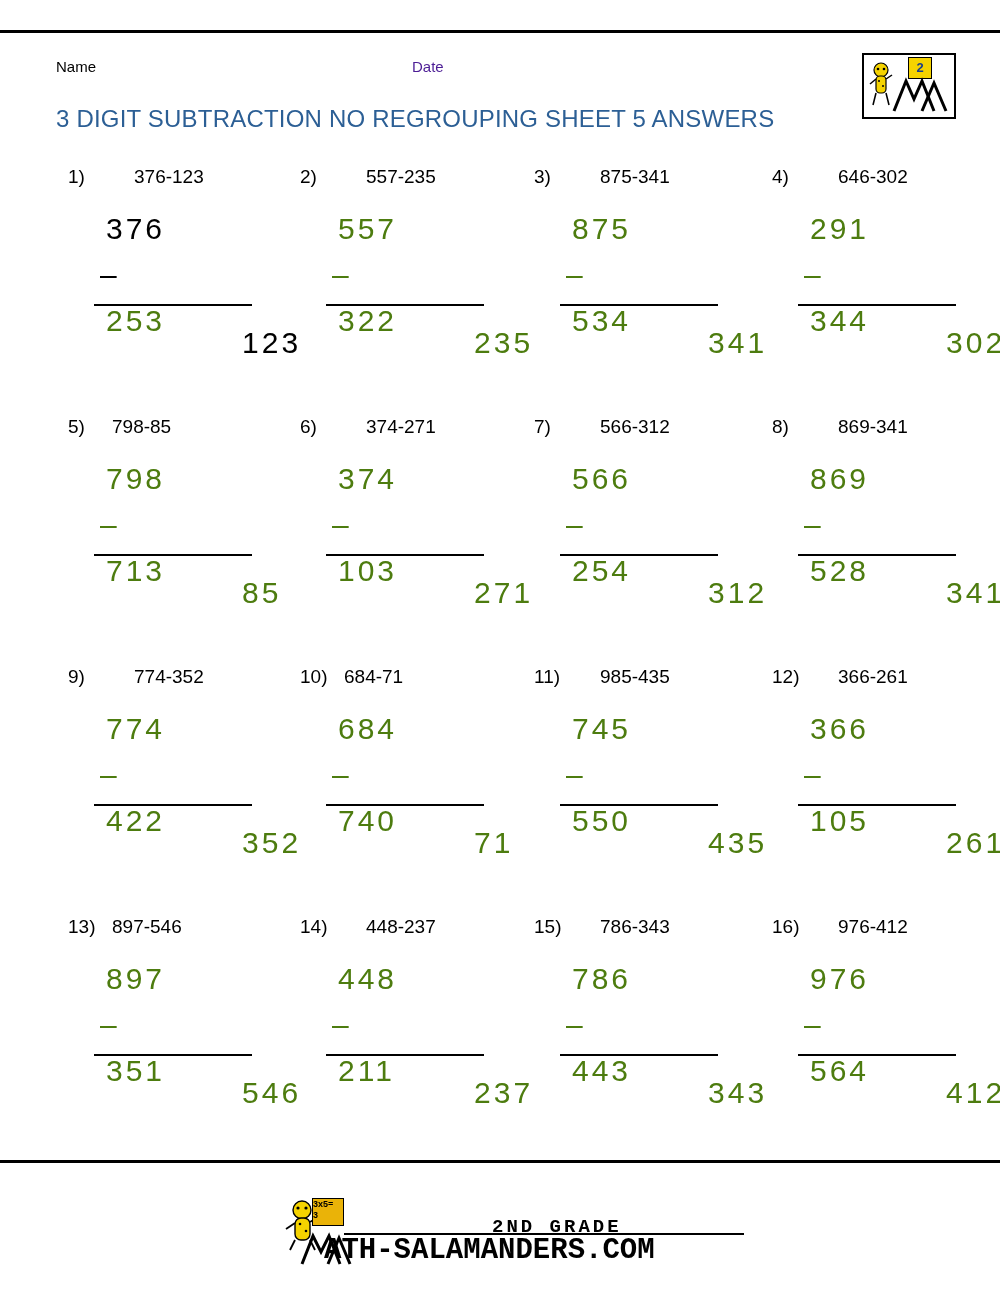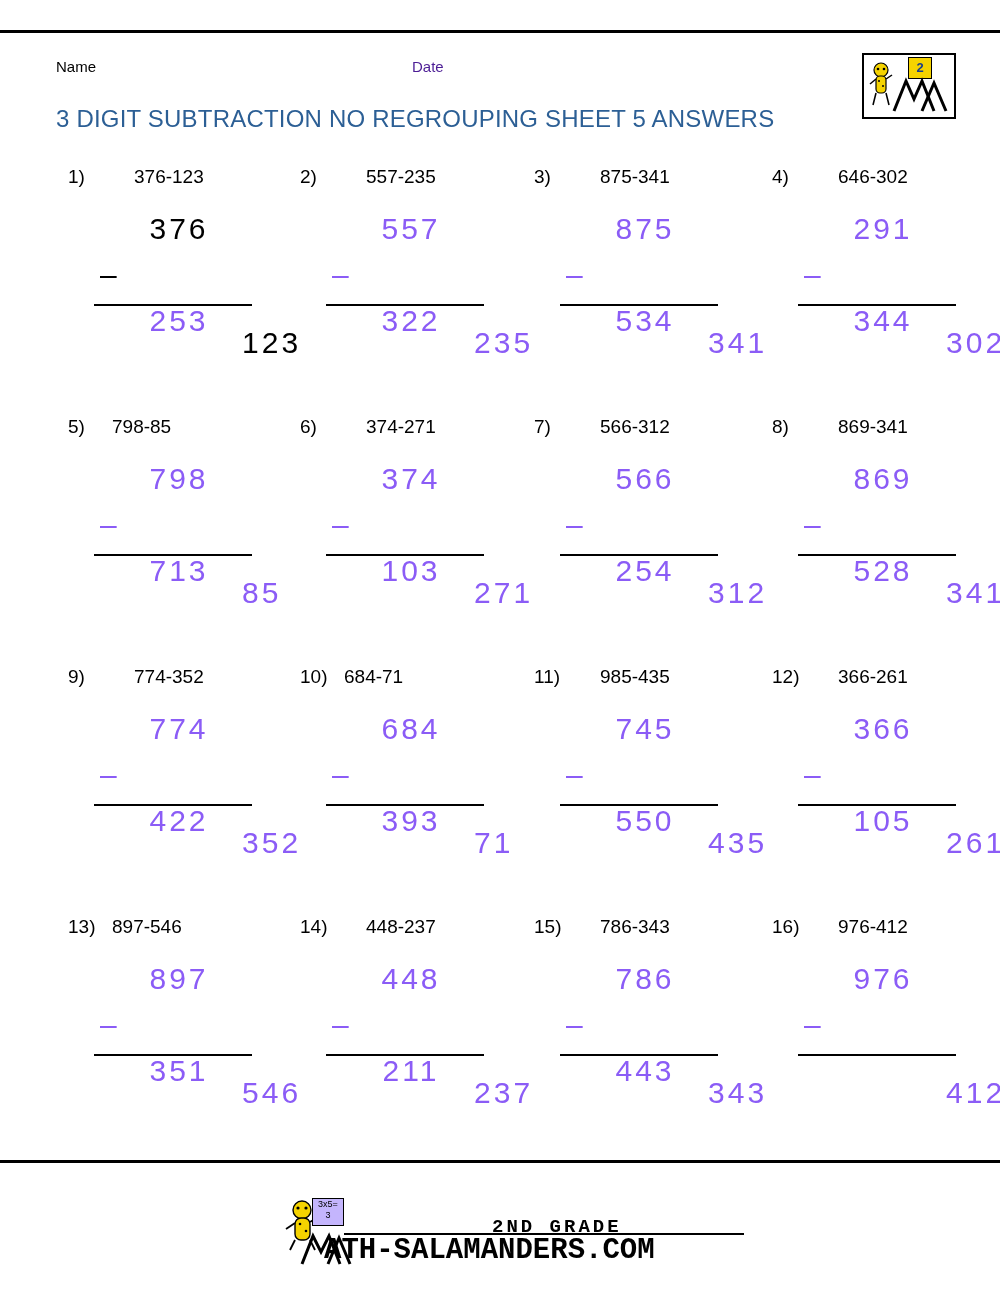--- a/index.html
+++ b/index.html
@@ -172,7 +172,7 @@
   .sum .line3 {
     position: relative;
     height: 46px;
-    text-align: center;
+    text-align: left;
     white-space: pre;
   }
   .sum .minus {

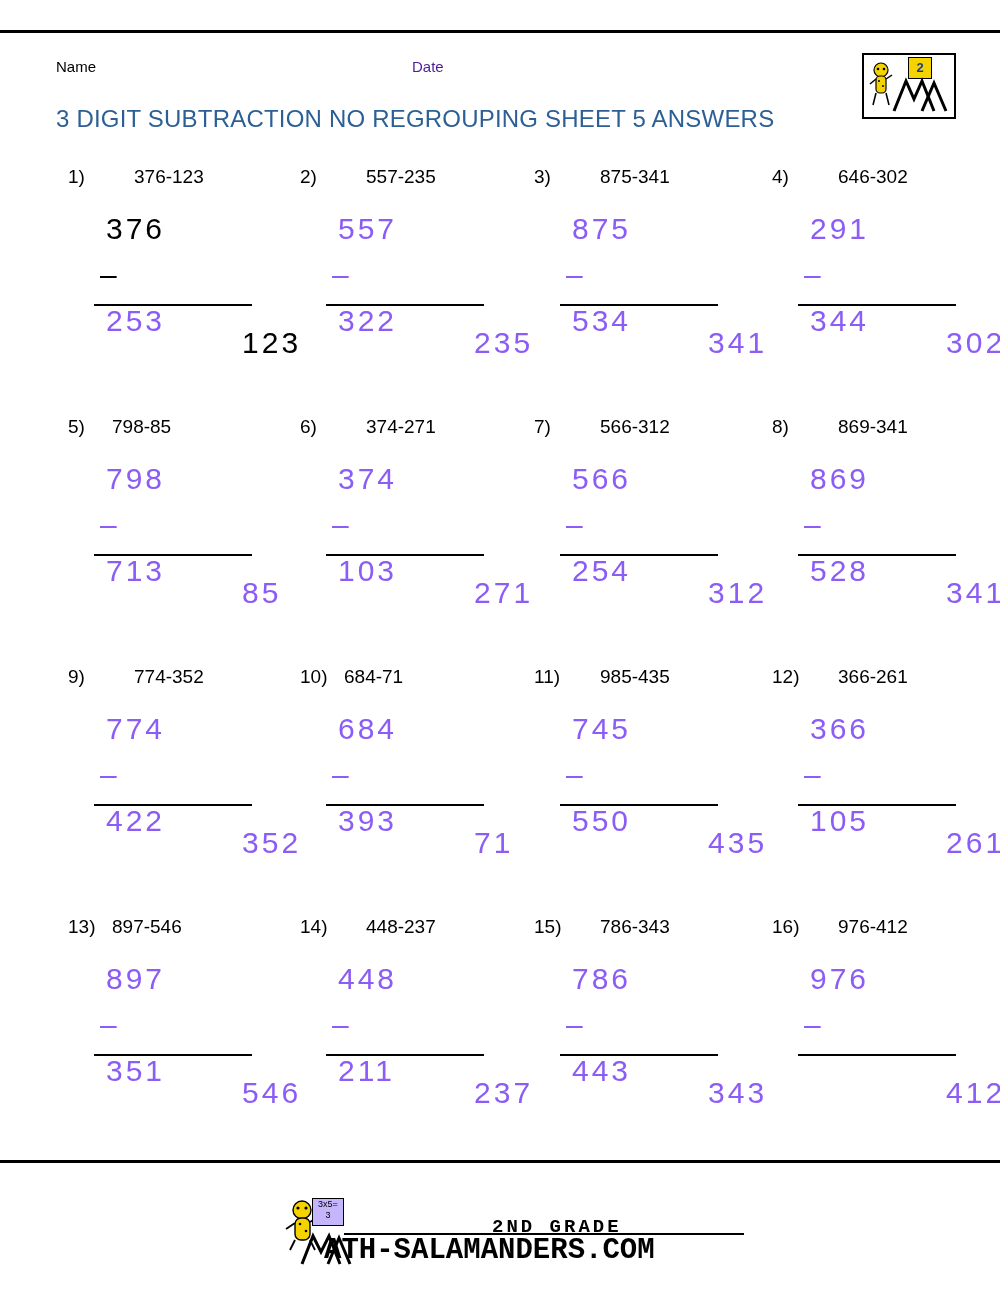--- a/index.html
+++ b/index.html
@@ -189,7 +189,7 @@
     background: #000;
   }
   .black { color: #000; }
-  .red { color: #8b5cf6; }
+  .red { color: #4d7c0f; }
 
   
   .footer {

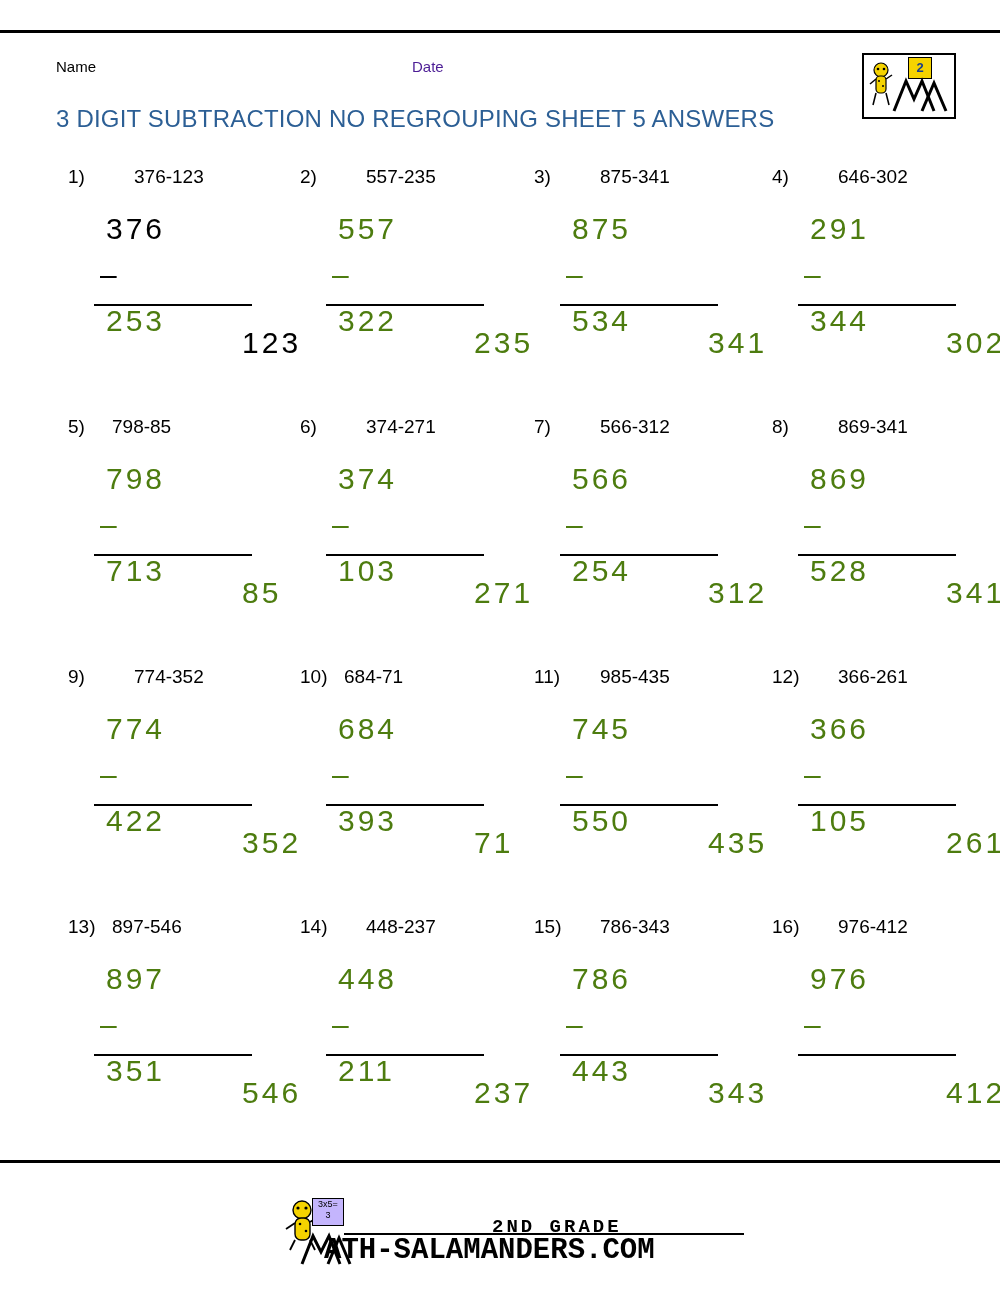--- a/index.html
+++ b/index.html
@@ -449,7 +449,7 @@
             <span>71</span>
           </div>
           <div class="bar"></div>
-          <div class="line3 red">393</div>
+          <div class="line3 red">740</div>
         </div>
       </div>
       <div class="cell c2">

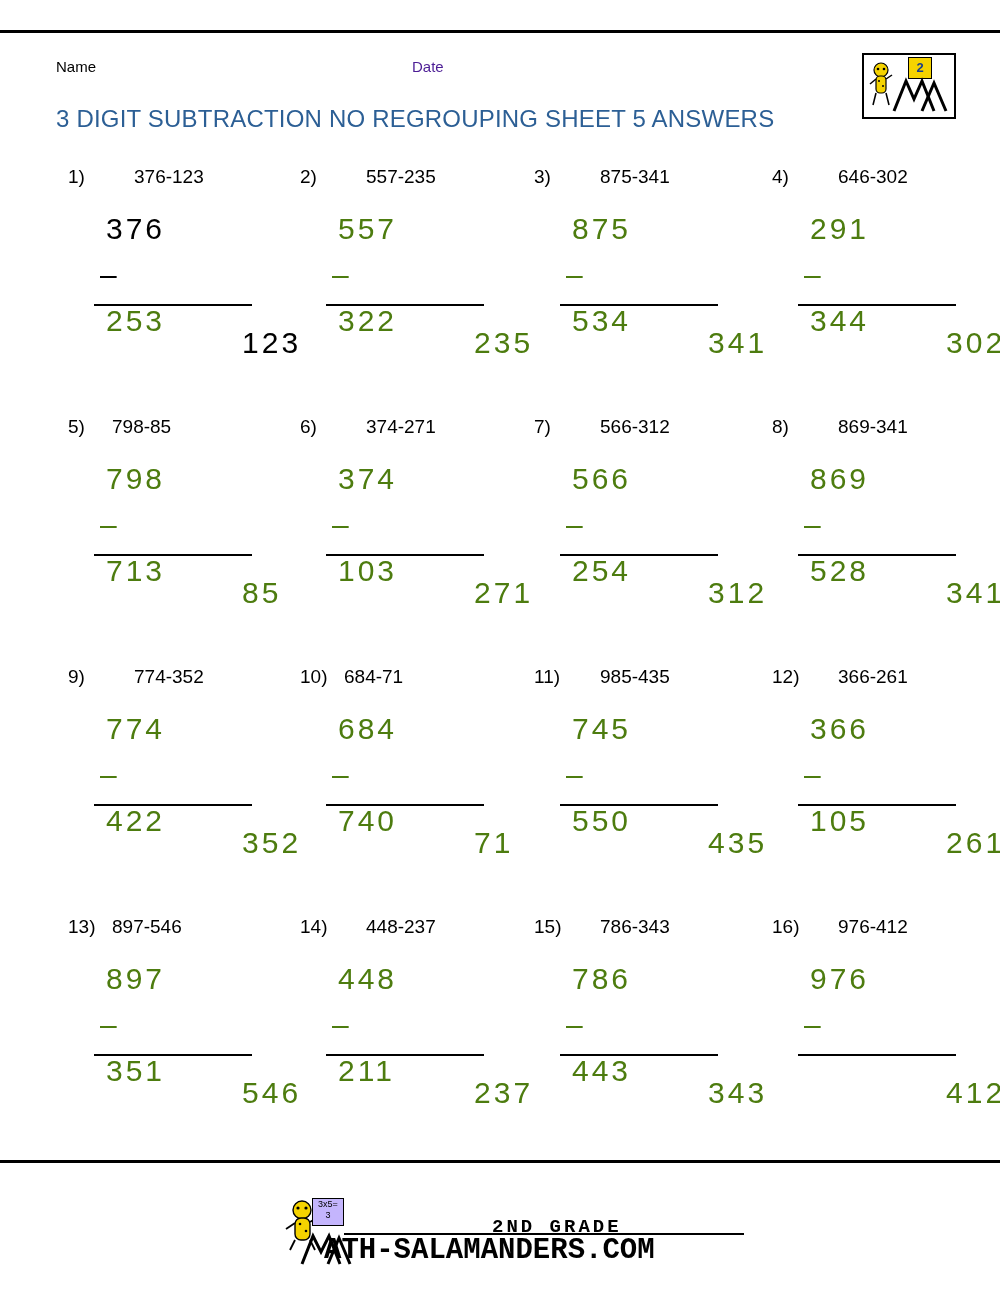--- a/index.html
+++ b/index.html
@@ -542,6 +542,7 @@
             <span>412</span>
           </div>
           <div class="bar"></div>
+          <div class="line3 red">564</div>
         </div>
       </div>
     </div>

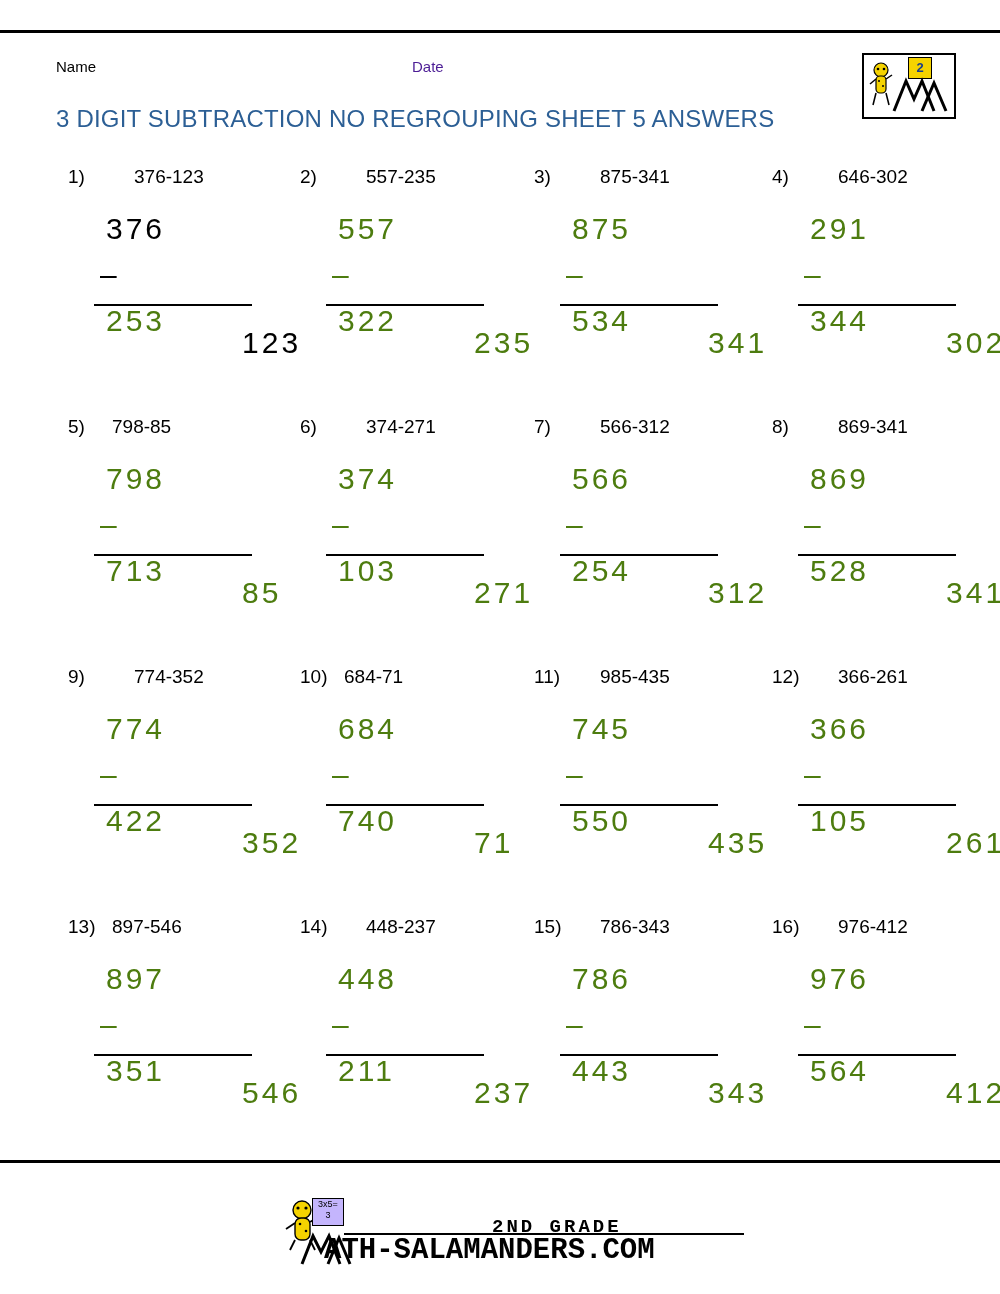--- a/index.html
+++ b/index.html
@@ -212,13 +212,14 @@
     top: 2px;
     width: 30px;
     height: 26px;
-    background: #c4b5fd;
+    background: #eab308;
     border: 1.5px solid #000;
     font-family: "Liberation Sans", sans-serif;
     font-size: 9px;
     color: #000;
-    text-align: center;
+    text-align: left;
     line-height: 11px;
+    font-weight: bold;
   }
   .footer-grade {
     position: absolute;

